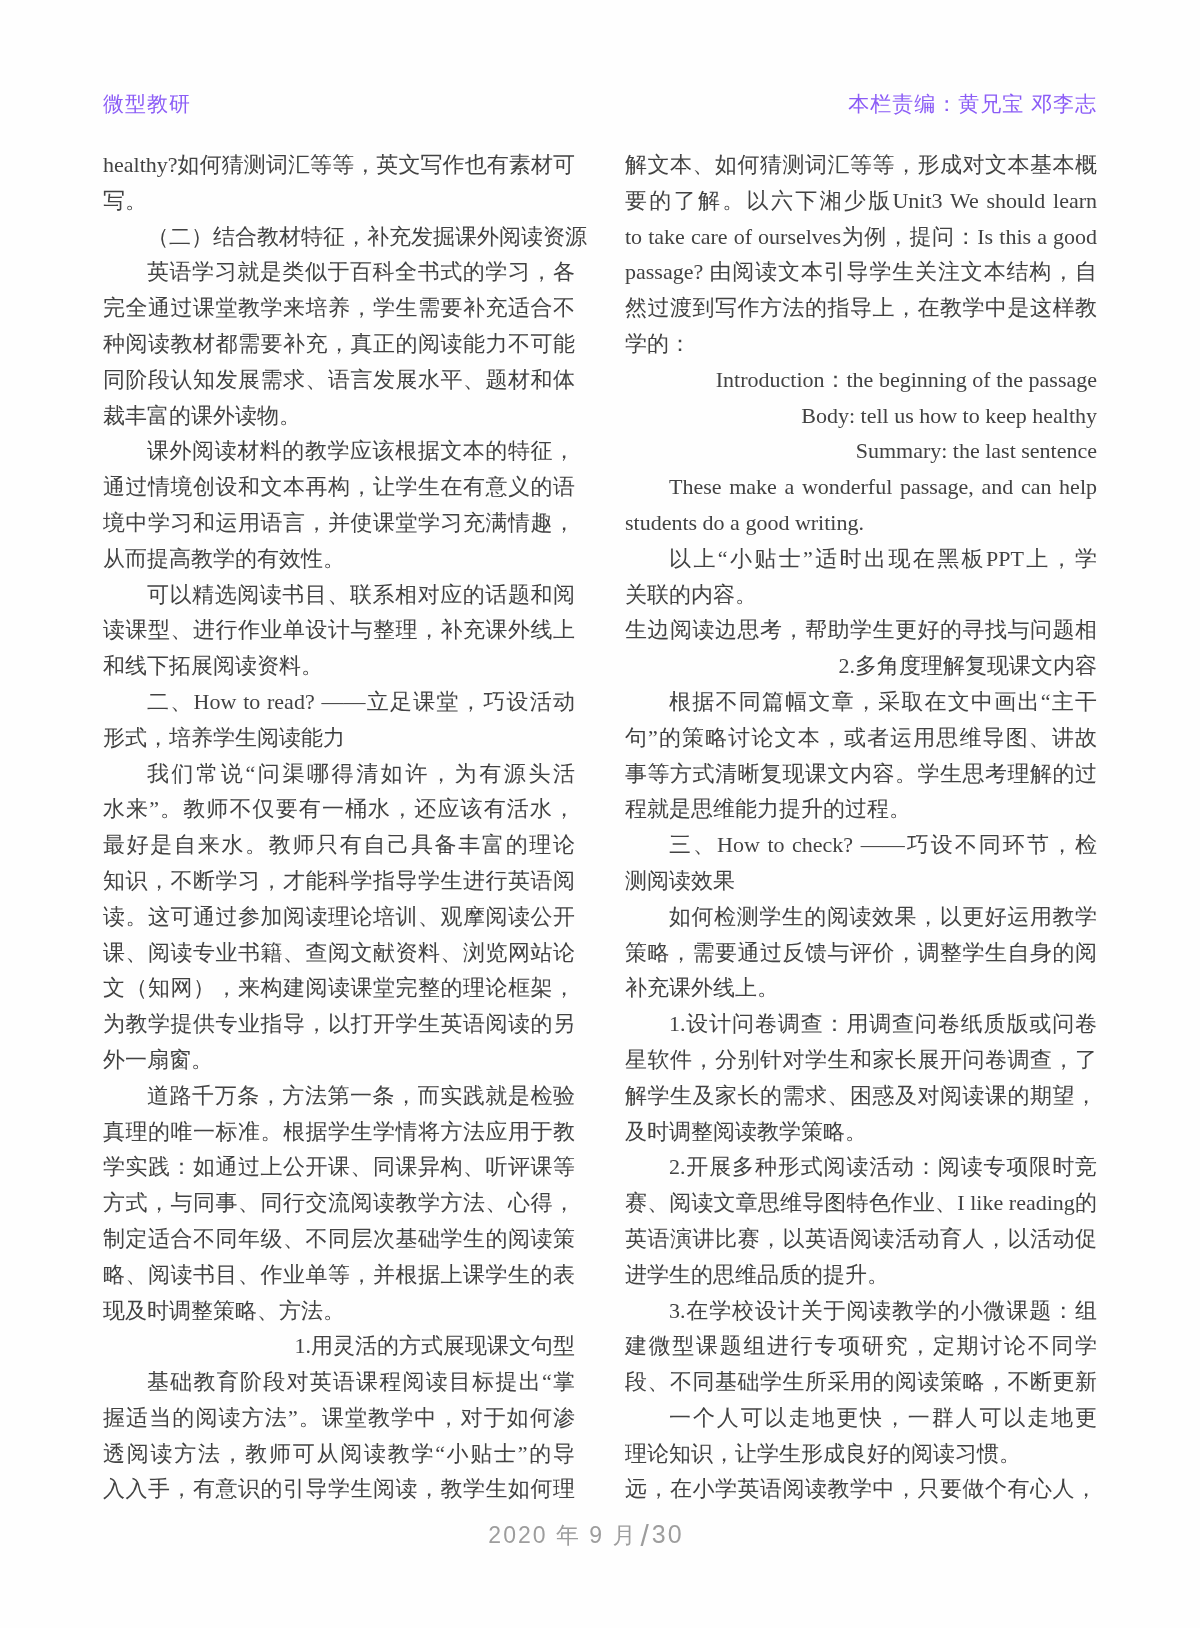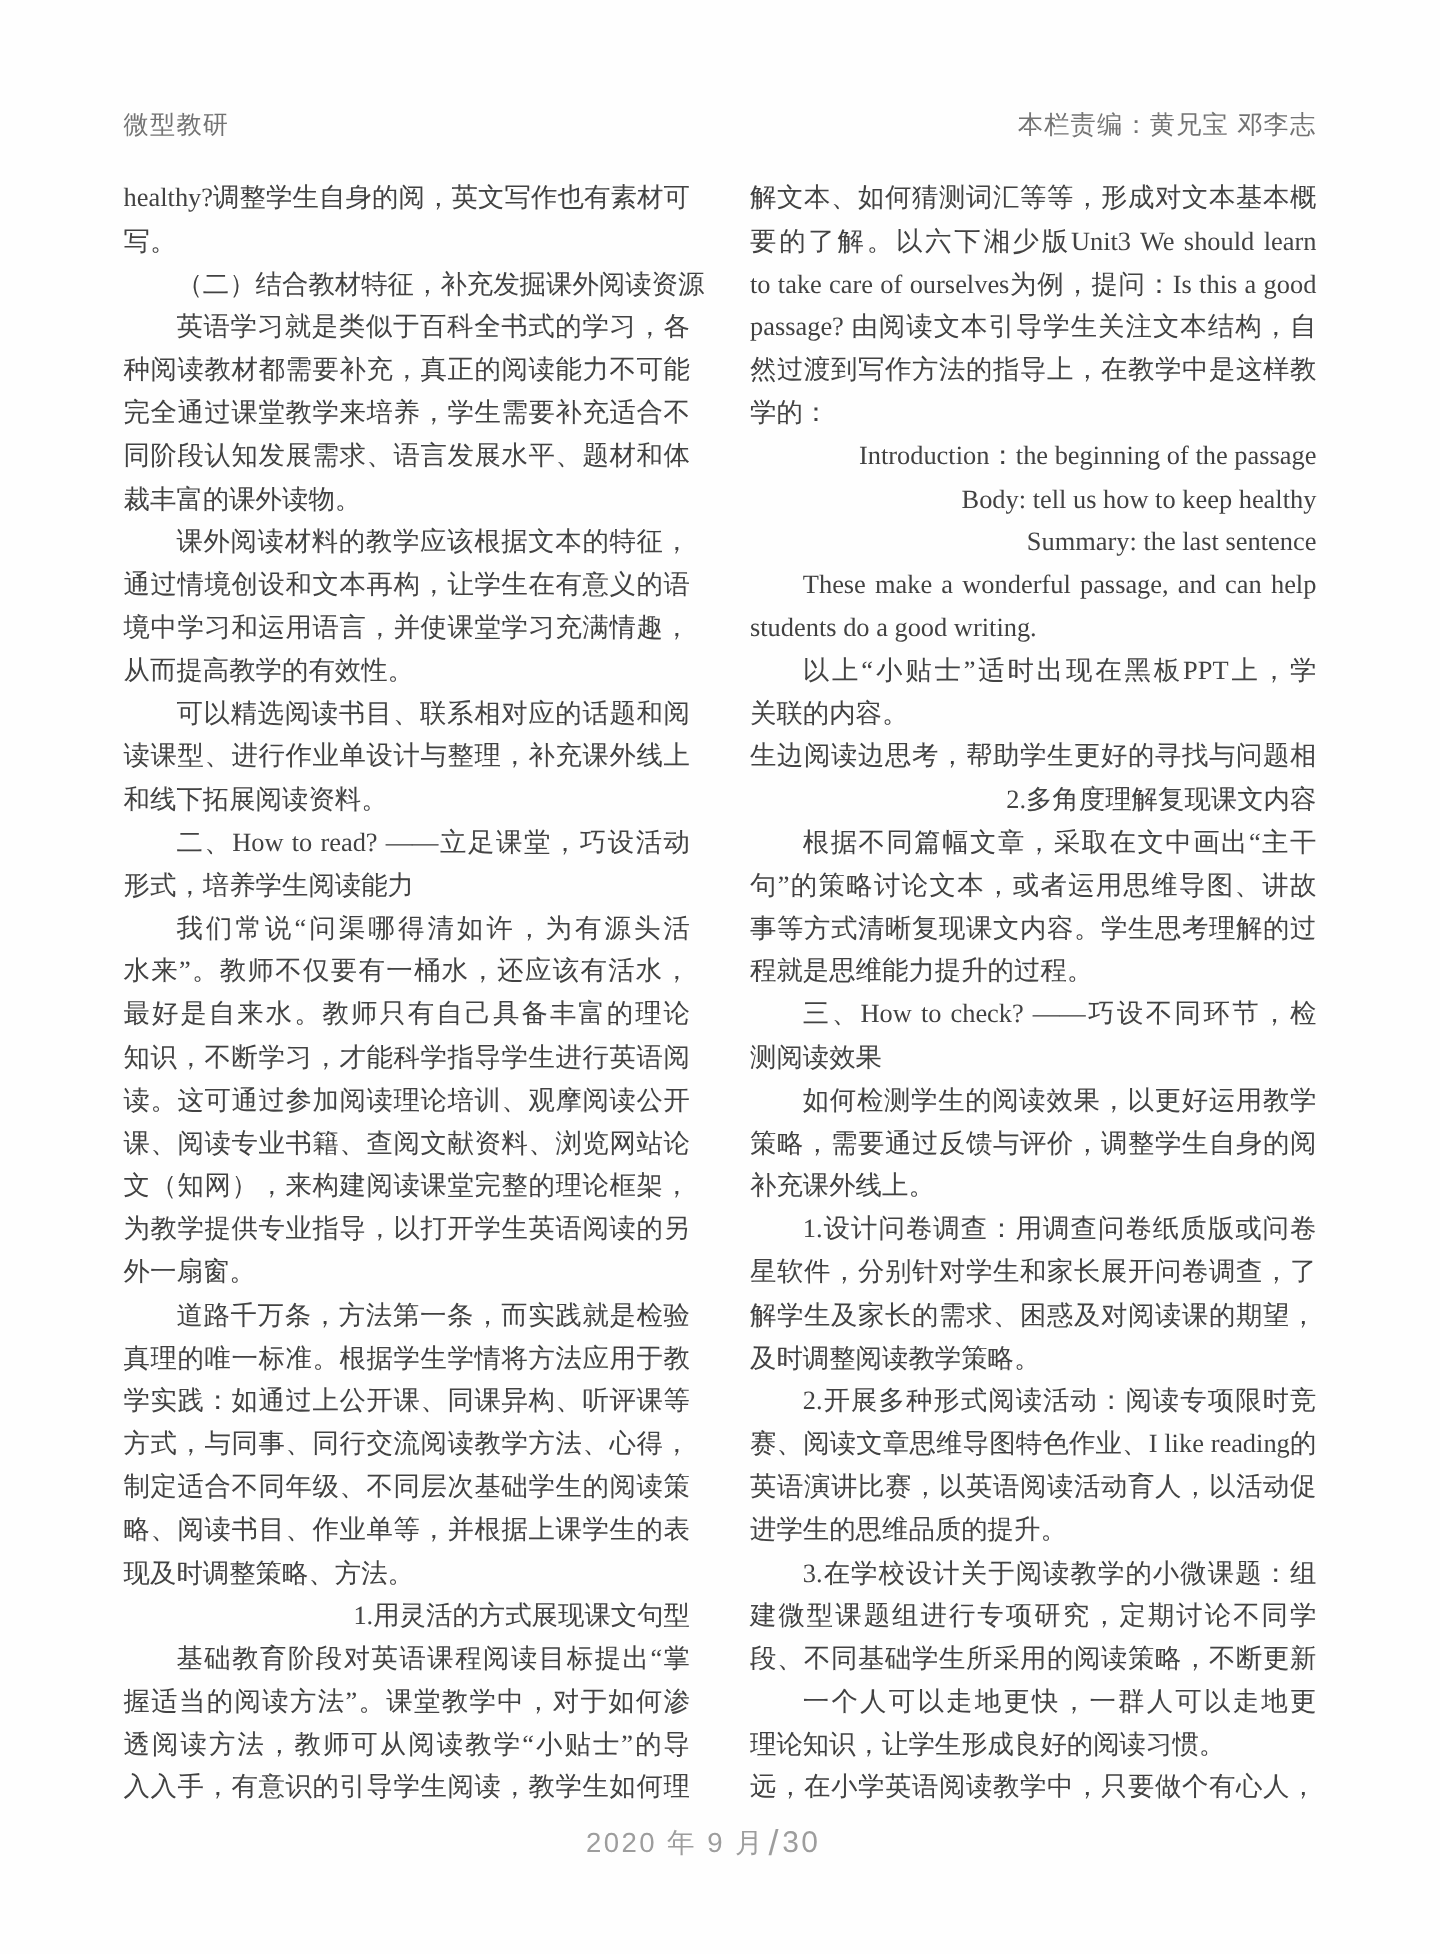--- a/index.html
+++ b/index.html
@@ -30,7 +30,7 @@
     align-items: baseline;
     font-family: "Liberation Sans", "DejaVu Sans", sans-serif;
     font-size: 21px;
-    color: #737373;
+    color: #8b5cf6;
     letter-spacing: 1px;
   }
   .col {

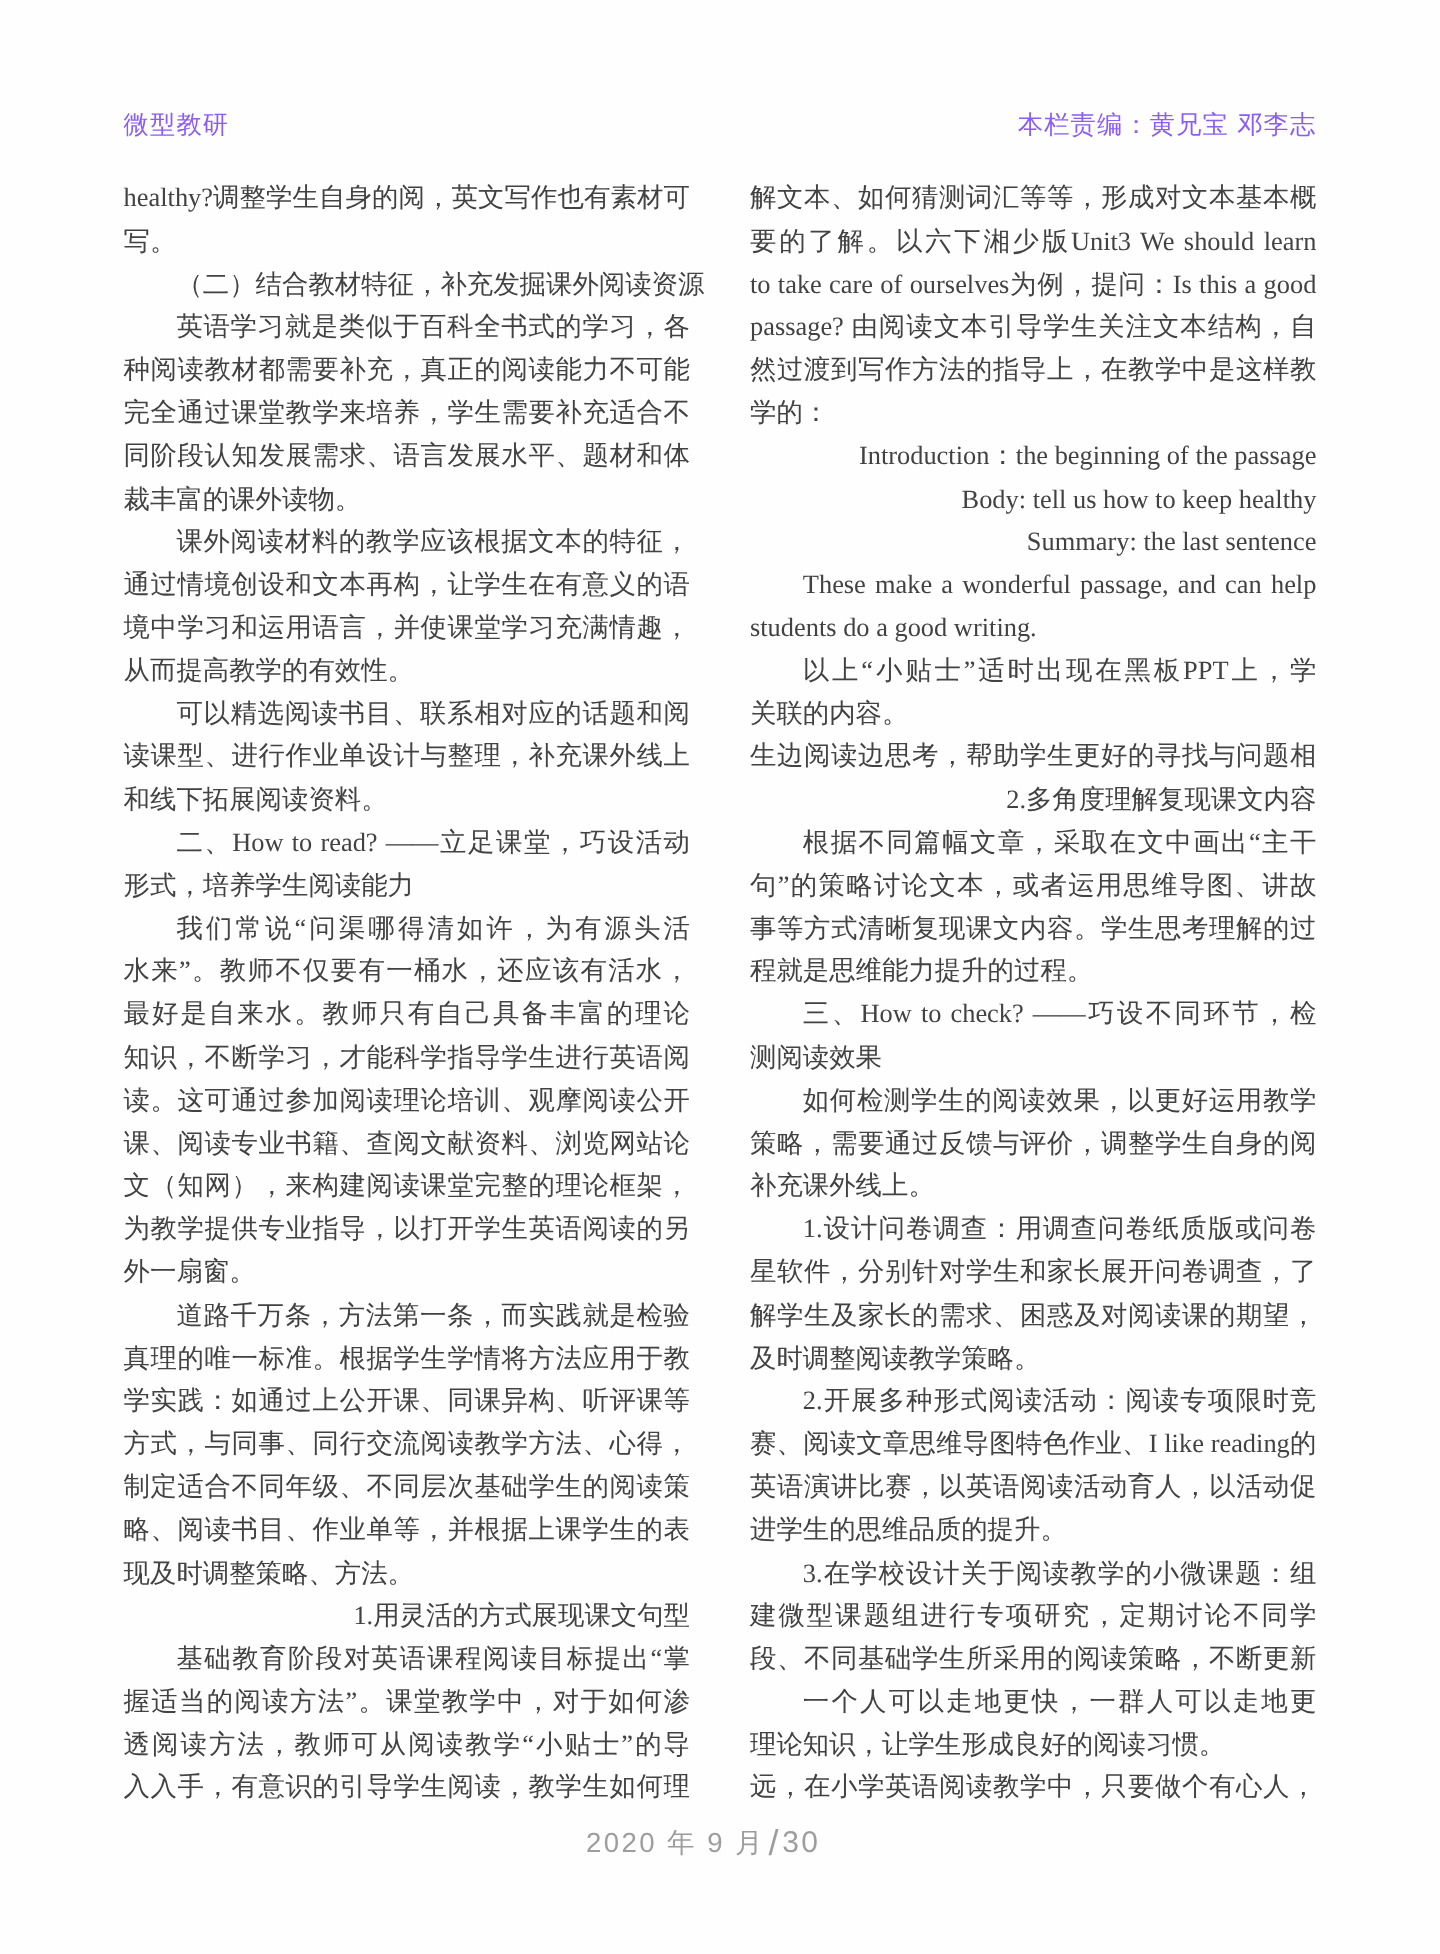--- a/index.html
+++ b/index.html
@@ -86,7 +86,7 @@
   </div>
 
   <div class="col col-left">
-      <div class="line jus">healthy?调整学生自身的阅，英文写作也有素材可</div>
+      <div class="line jus">healthy?如何猜测词汇等等，英文写作也有素材可</div>
       <div class="line">写。</div>
       <div class="line ind ov">（二）结合教材特征，补充发掘课外阅读资源</div>
       <div class="line ind jus">英语学习就是类似于百科全书式的学习，各</div>

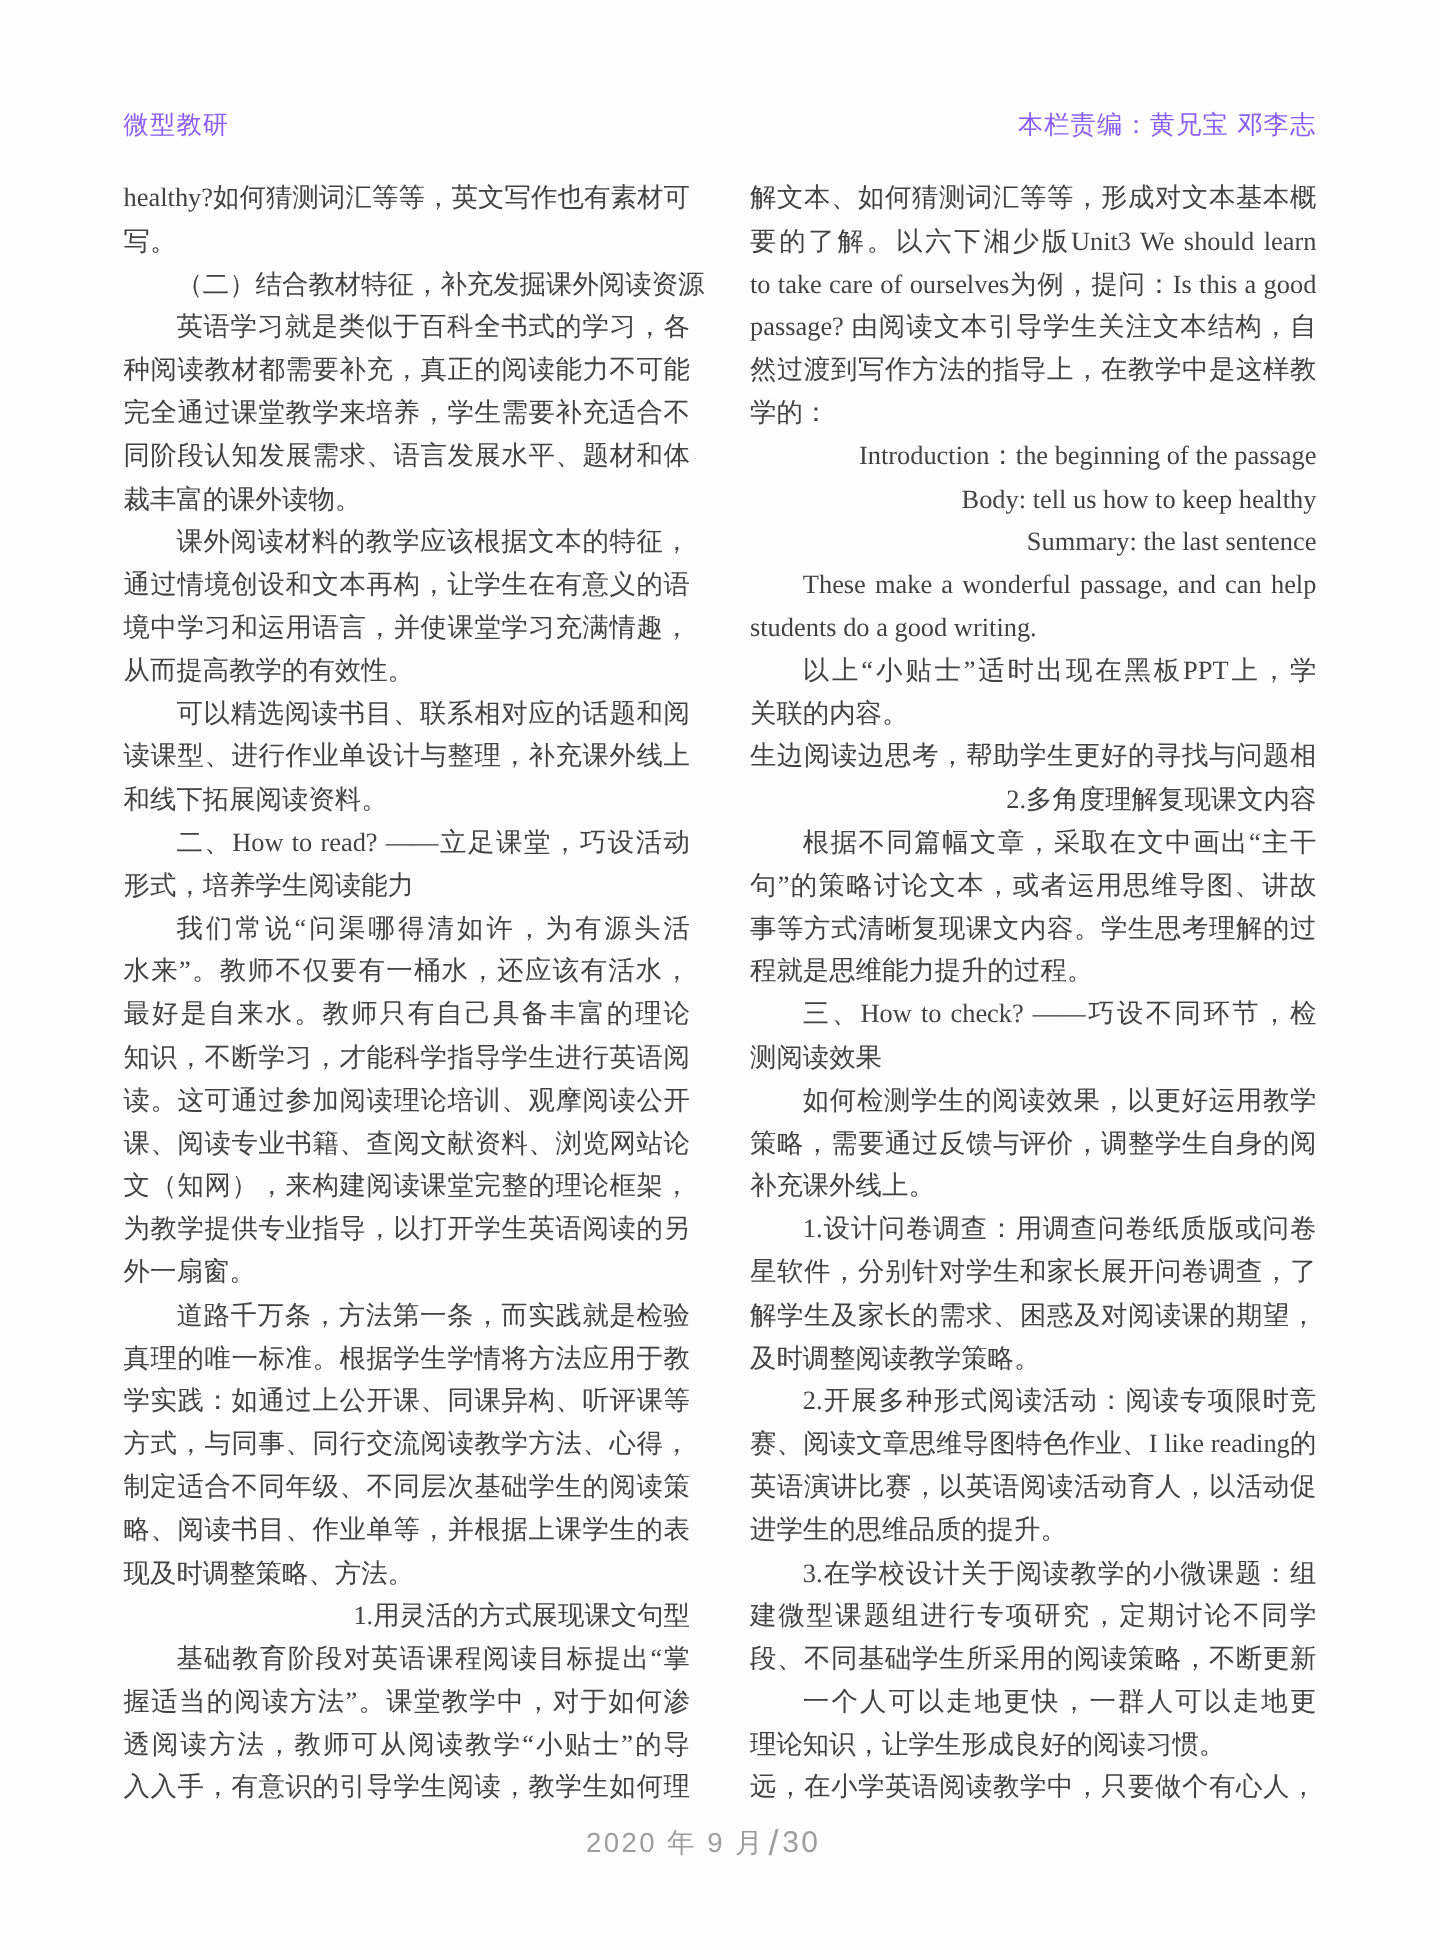--- a/index.html
+++ b/index.html
@@ -90,8 +90,8 @@
       <div class="line">写。</div>
       <div class="line ind ov">（二）结合教材特征，补充发掘课外阅读资源</div>
       <div class="line ind jus">英语学习就是类似于百科全书式的学习，各</div>
+      <div class="line jus">完全通过课堂教学来培养，学生需要补充适合不</div>
       <div class="line jus">种阅读教材都需要补充，真正的阅读能力不可能</div>
-      <div class="line jus">完全通过课堂教学来培养，学生需要补充适合不</div>
       <div class="line jus">同阶段认知发展需求、语言发展水平、题材和体</div>
       <div class="line">裁丰富的课外读物。</div>
       <div class="line ind jus">课外阅读材料的教学应该根据文本的特征，</div>

